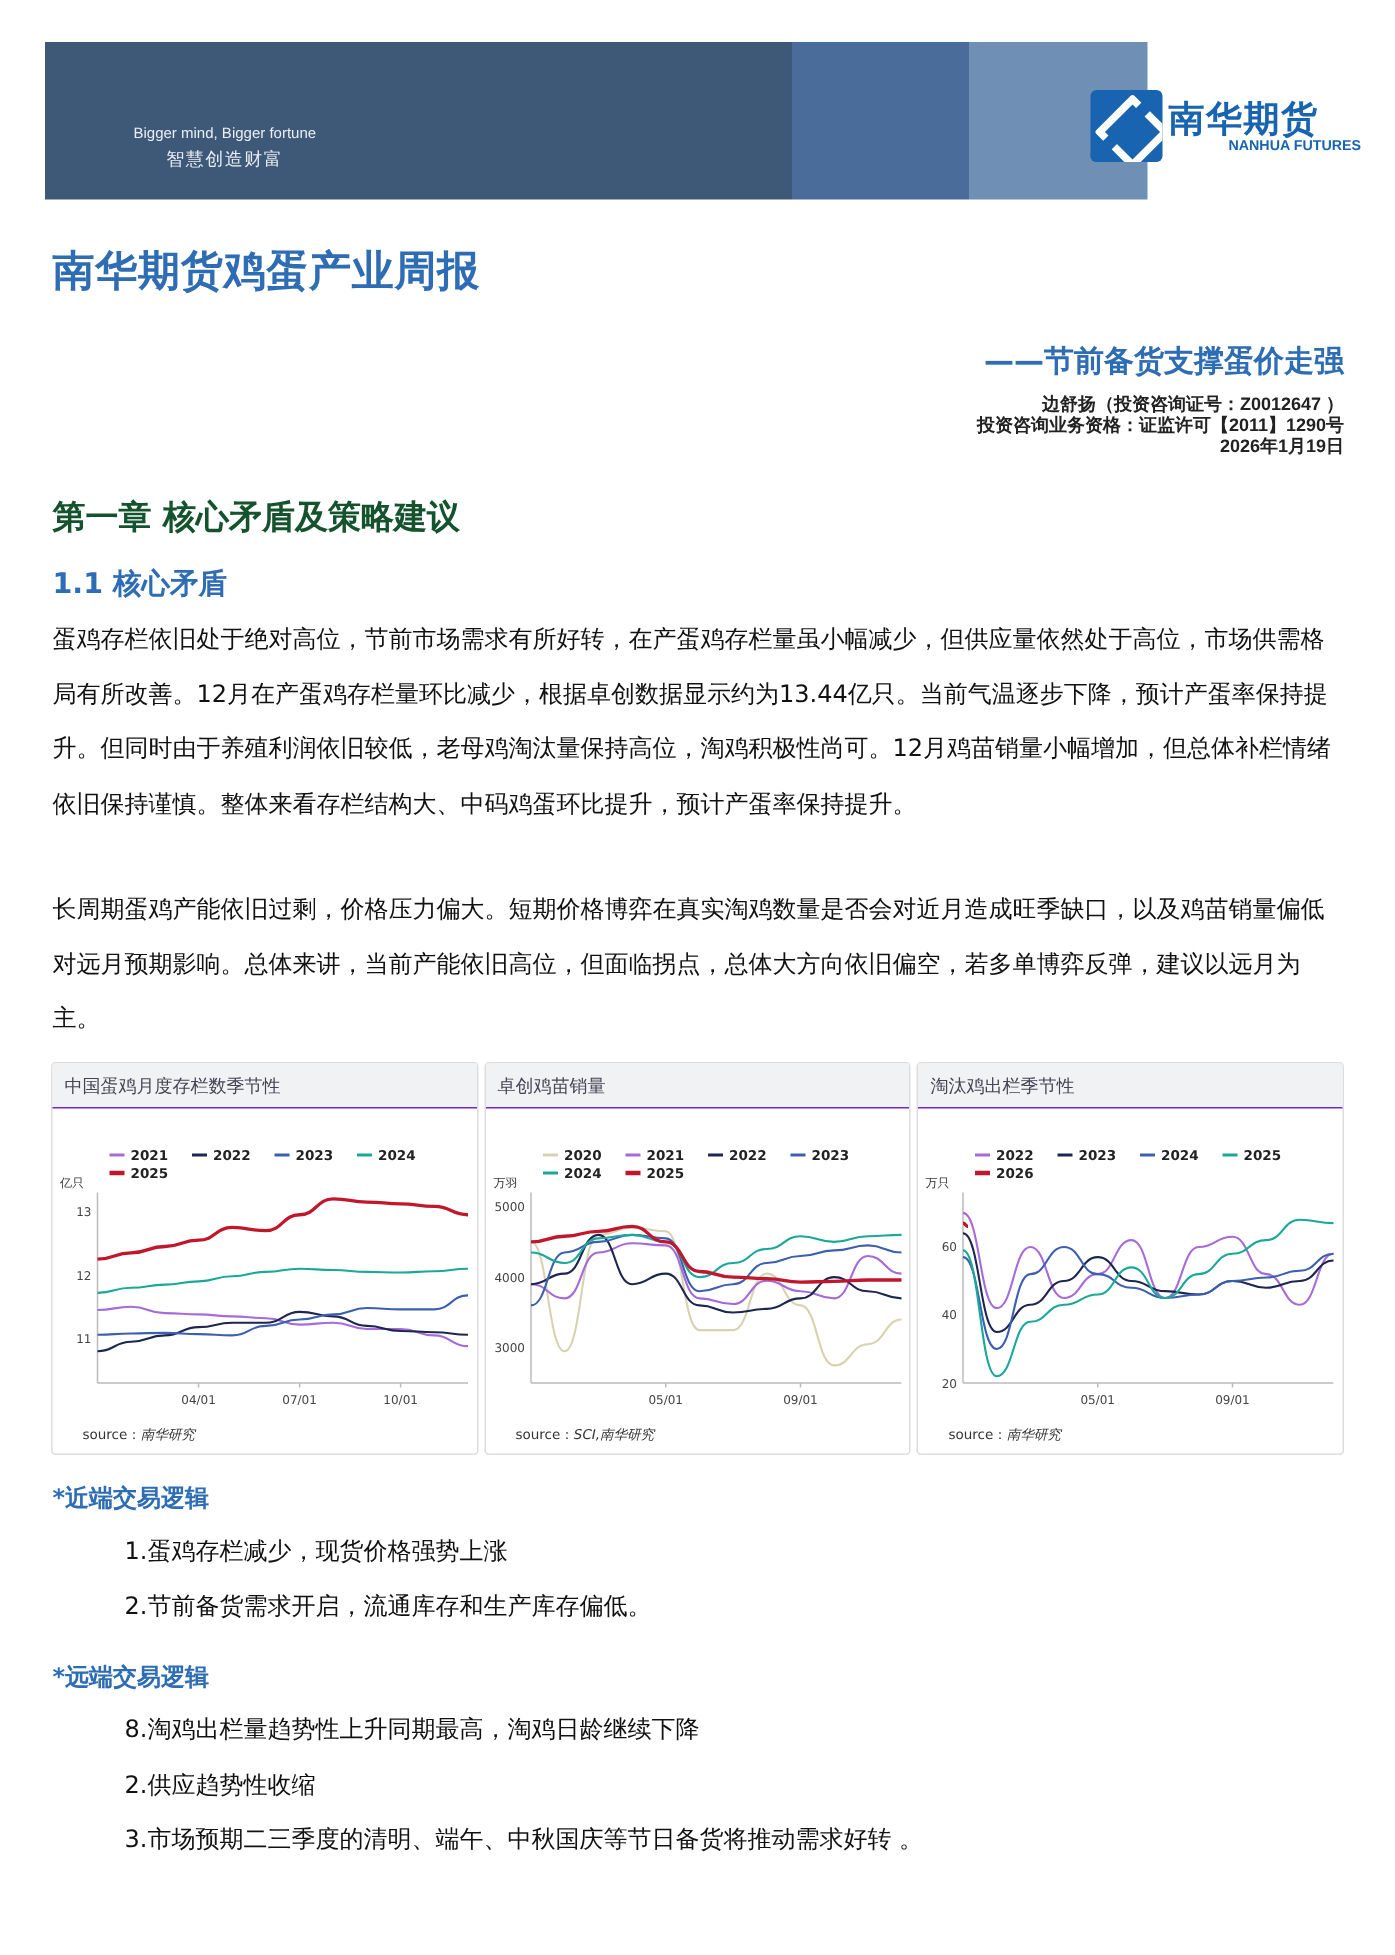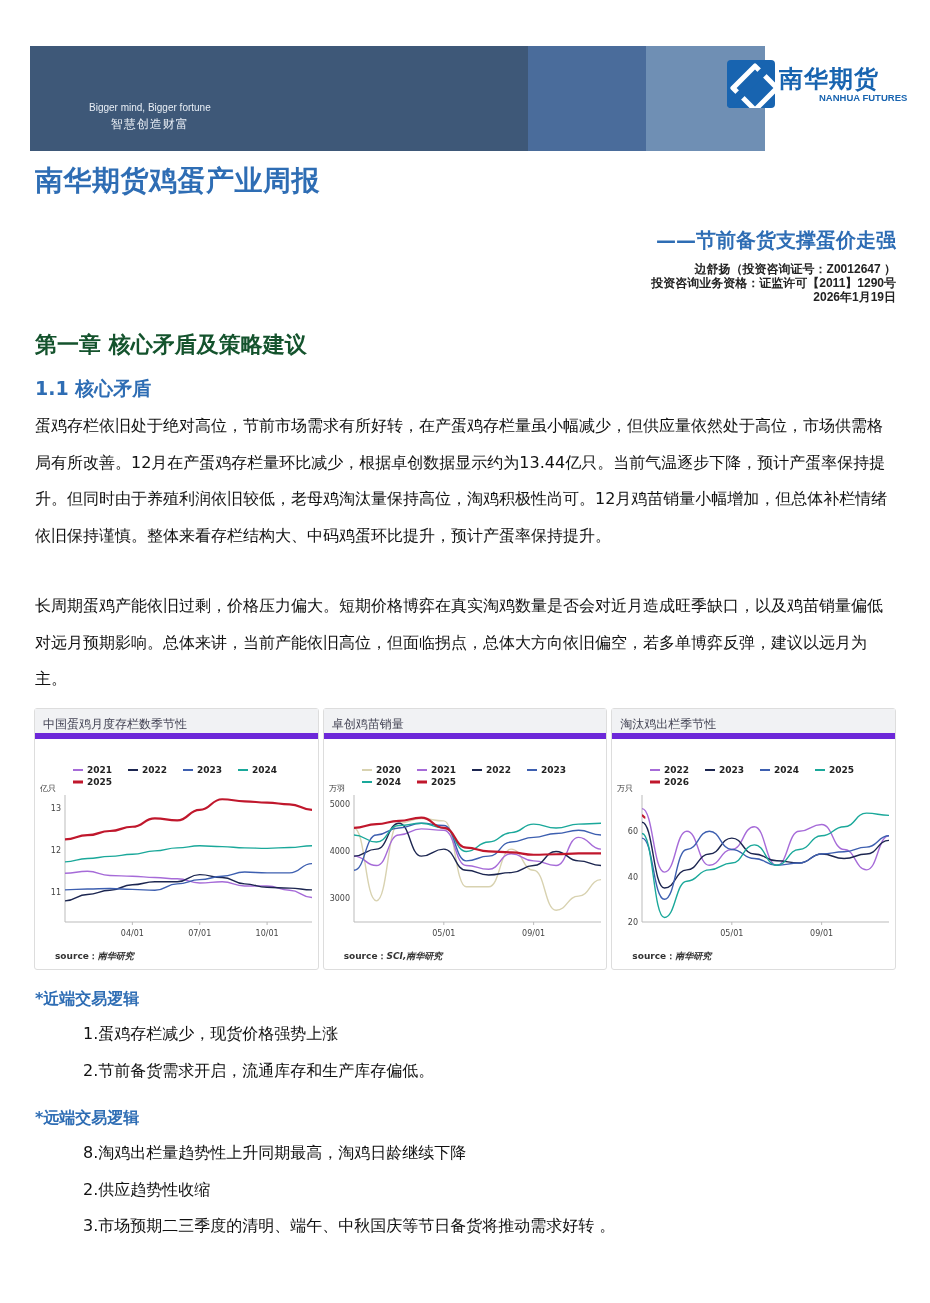--- a/index.html
+++ b/index.html
@@ -4,7 +4,7 @@
 <style>
 *{box-sizing:border-box;margin:0;padding:0;}
 body{width:930px;height:1303px;background:#fff;font-family:"DejaVu Sans","Liberation Sans",sans-serif;color:#222;position:relative;overflow:hidden;}
-.banner{position:absolute;left:30px;top:46px;width:735px;height:105px;display:flex;}
+.banner{position:absolute;left:30px;top:28px;width:735px;height:105px;display:flex;}
 .b1{width:546px;background:#3e5878;position:relative;}
 .b2{width:130px;background:#4a6c9b;}
 .b3{width:130px;background:#6f8fb4;}

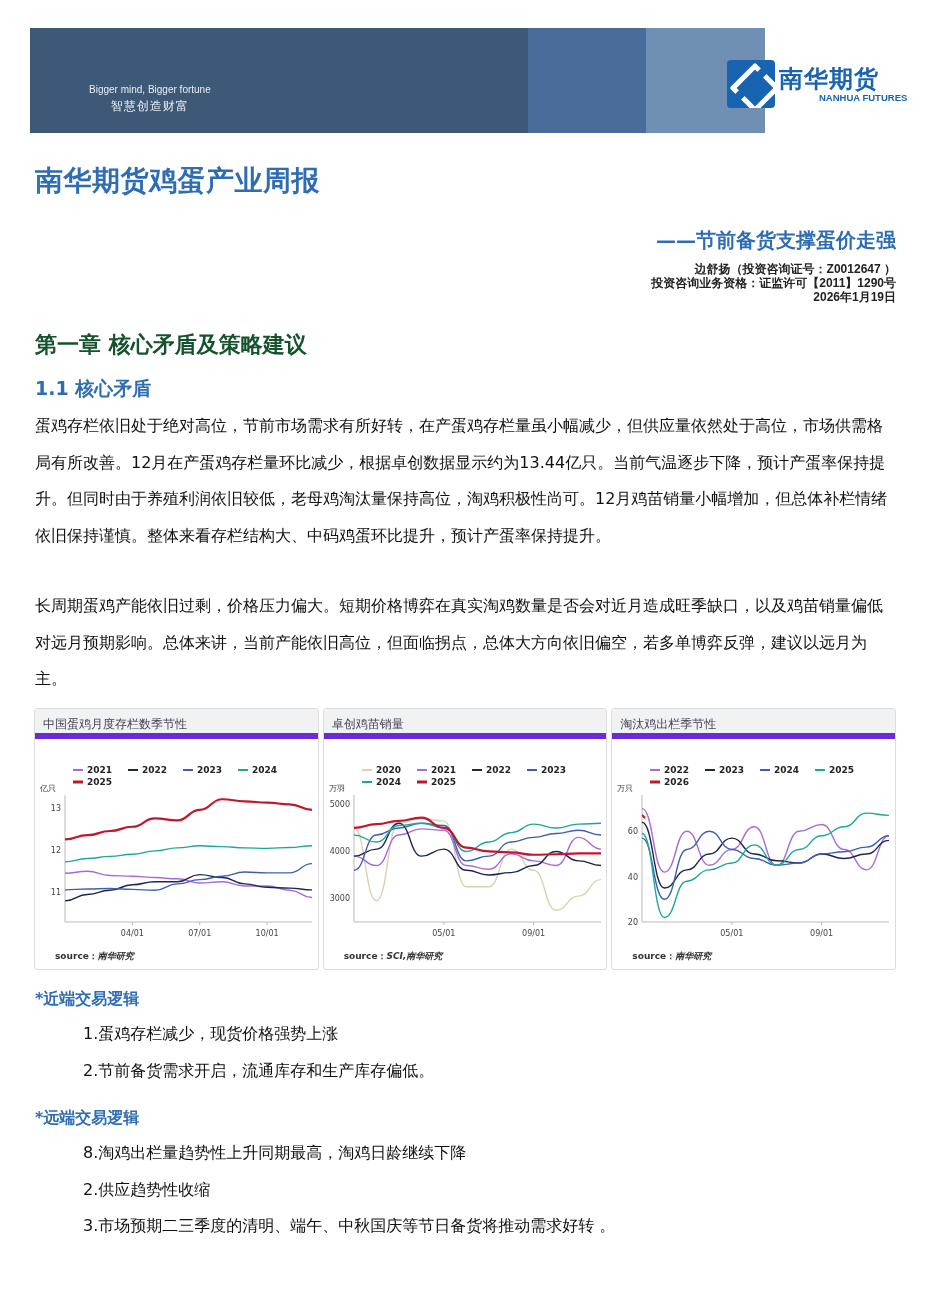--- a/index.html
+++ b/index.html
@@ -29,7 +29,7 @@
 .p2{top:588px;}
 .charts{position:absolute;left:34px;top:708px;width:862px;height:262px;display:flex;gap:4px;}
 .card{flex:1;border:1px solid #ddd;border-radius:3px;background:#fff;position:relative;}
-.card .ct{height:30px;background:#f1f2f4;border-bottom:6px solid #6d28d9;font-size:12px;color:#445;padding:7px 8px;}
+.card .ct{height:30px;background:#f1f2f4;border-bottom:1px solid #6d28d9;font-size:12px;color:#445;padding:7px 8px;}
 .card svg{position:absolute;left:0;top:30px;}
 .card .src{position:absolute;left:20px;bottom:6px;font-size:9px;color:#333;font-weight:bold;}
 .card .src i{font-style:italic;}

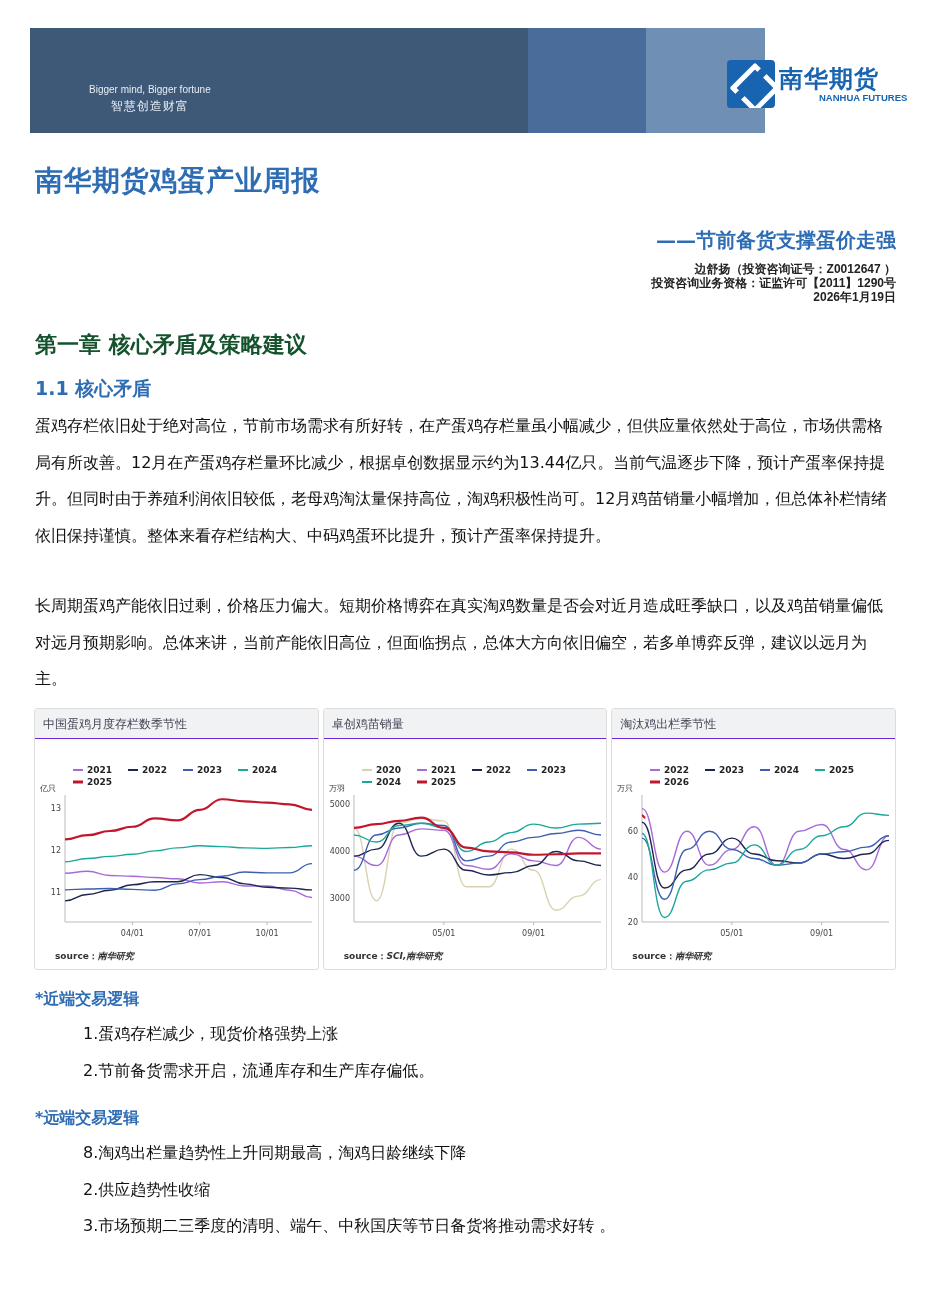--- a/index.html
+++ b/index.html
@@ -31,7 +31,7 @@
 .card{flex:1;border:1px solid #ddd;border-radius:3px;background:#fff;position:relative;}
 .card .ct{height:30px;background:#f1f2f4;border-bottom:1px solid #6d28d9;font-size:12px;color:#445;padding:7px 8px;}
 .card svg{position:absolute;left:0;top:30px;}
-.card .src{position:absolute;left:20px;bottom:6px;font-size:9px;color:#333;font-weight:bold;}
+.card .src{position:absolute;left:20px;bottom:6px;font-size:9px;color:#333;}
 .card .src i{font-style:italic;}
 .sec{position:absolute;left:35px;font-size:16px;font-weight:bold;color:#2e6db4;}
 .li{position:absolute;left:35px;font-size:16px;color:#111;margin-left:48px;}

